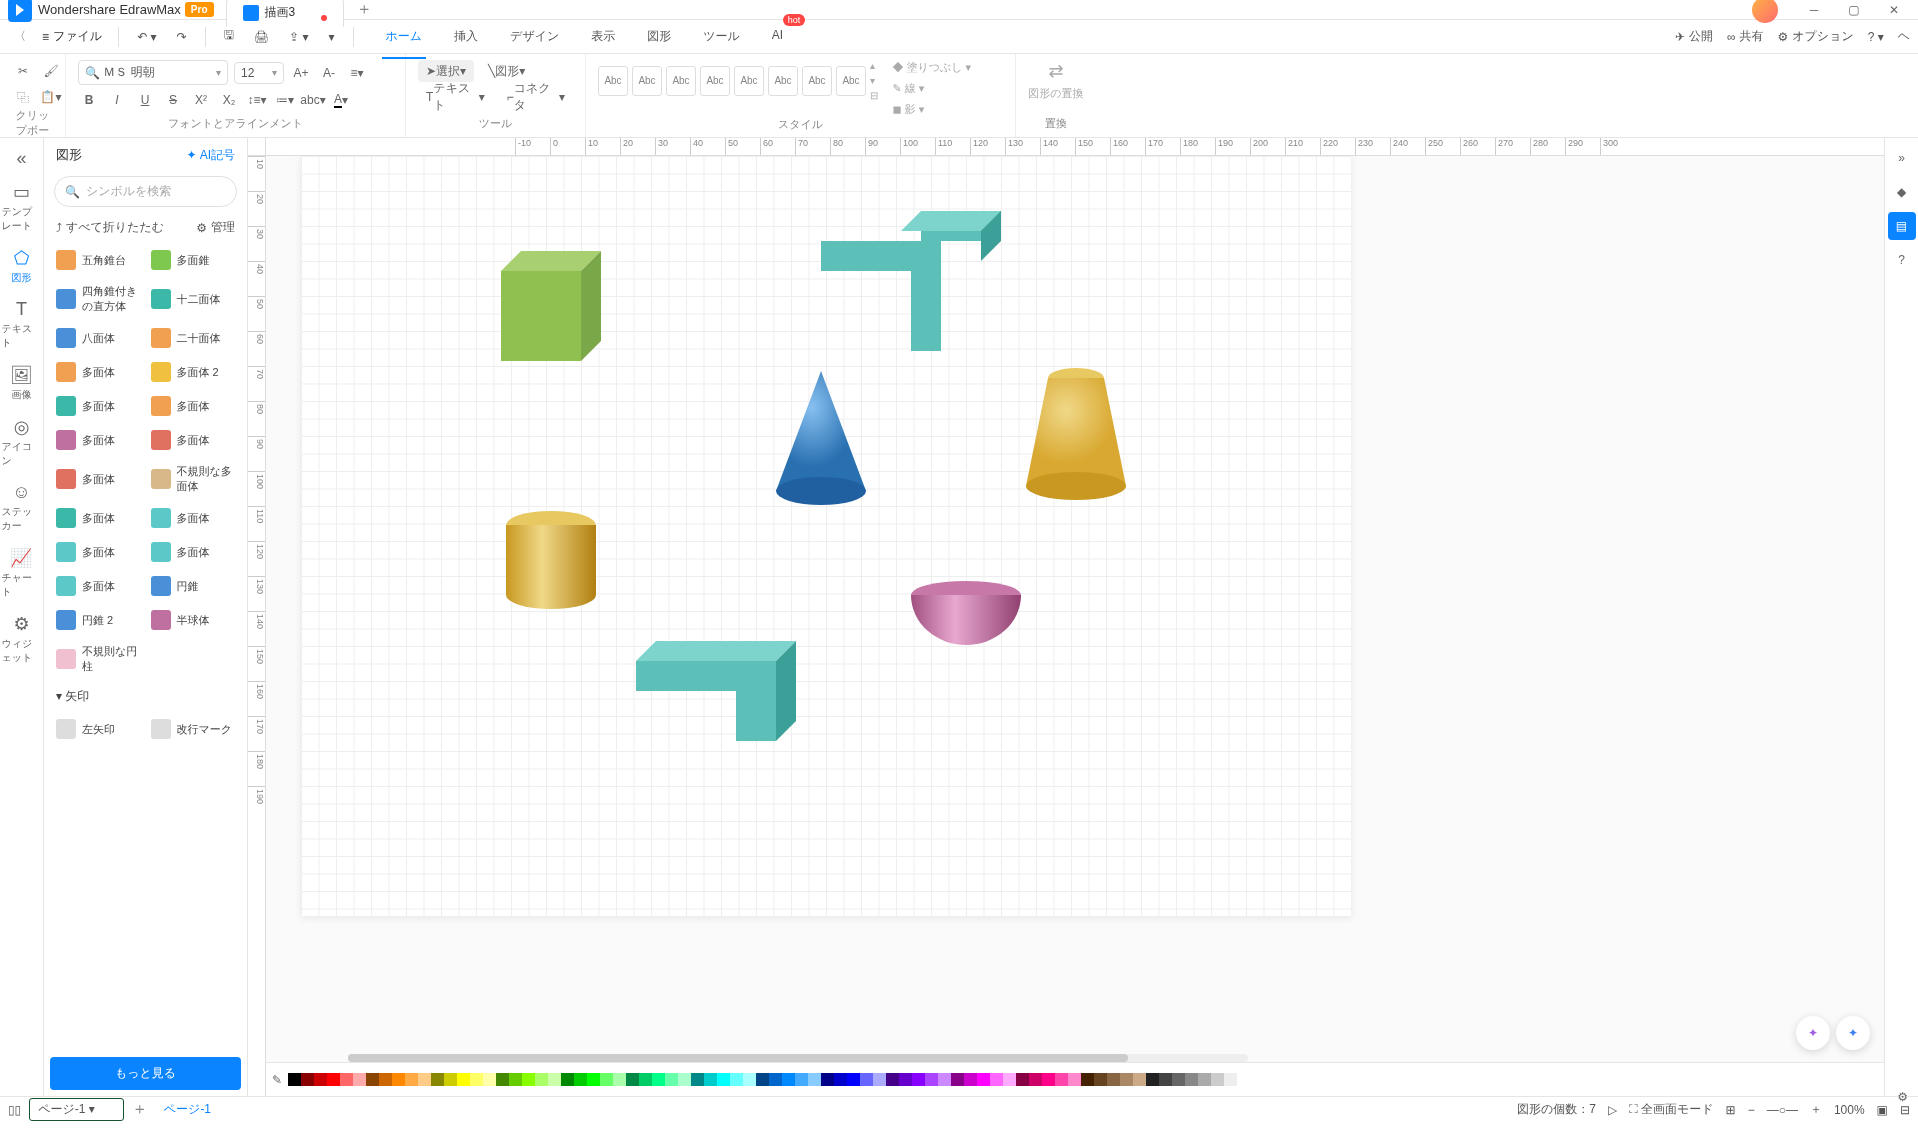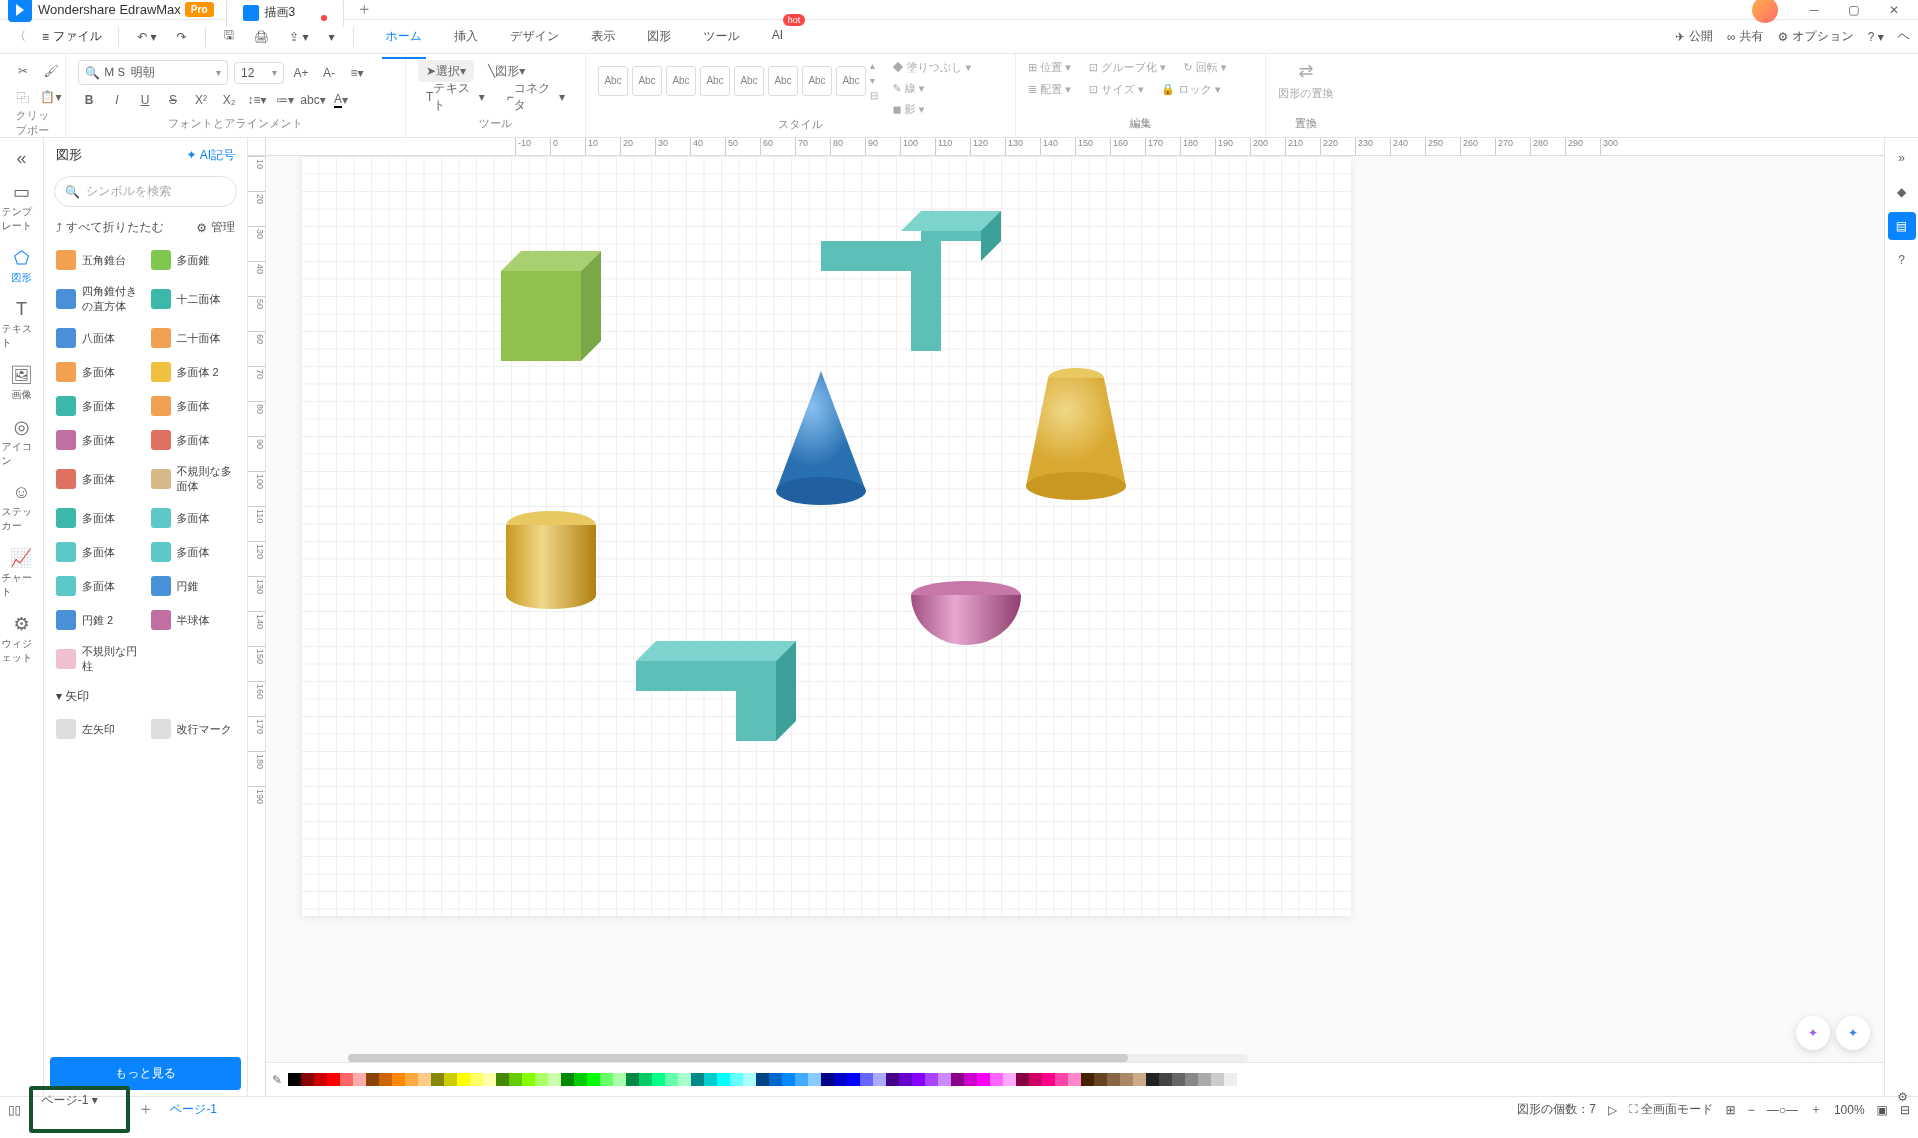--- a/index.html
+++ b/index.html
@@ -237,21 +237,6 @@
     </div>
     <div class="ribbon-label">スタイル</div>
   </div>
-  <div class="ribbon-group" style="width:250px;">
-    <div class="ribbon-group-content rb-col" style="font-size:11px;gap:7px;color:#aaa;">
-      <div class="rb-row" style="gap:18px;">
-        <div>⊞ <span>位置</span> ▾</div>
-        <div>⊡ <span>グループ化</span> ▾</div>
-        <div>↻ <span>回転</span> ▾</div>
-      </div>
-      <div class="rb-row" style="gap:18px;">
-        <div>≣ <span>配置</span> ▾</div>
-        <div>⊡ <span>サイズ</span> ▾</div>
-        <div>🔒 <span>ロック</span> ▾</div>
-      </div>
-    </div>
-    <div class="ribbon-label">編集</div>
-  </div>
   <div class="ribbon-group" style="width:80px;border-right:none;">
     <div class="ribbon-group-content rb-col" style="align-items:center;color:#aaa;">
       <div style="font-size:18px;">⇄</div>

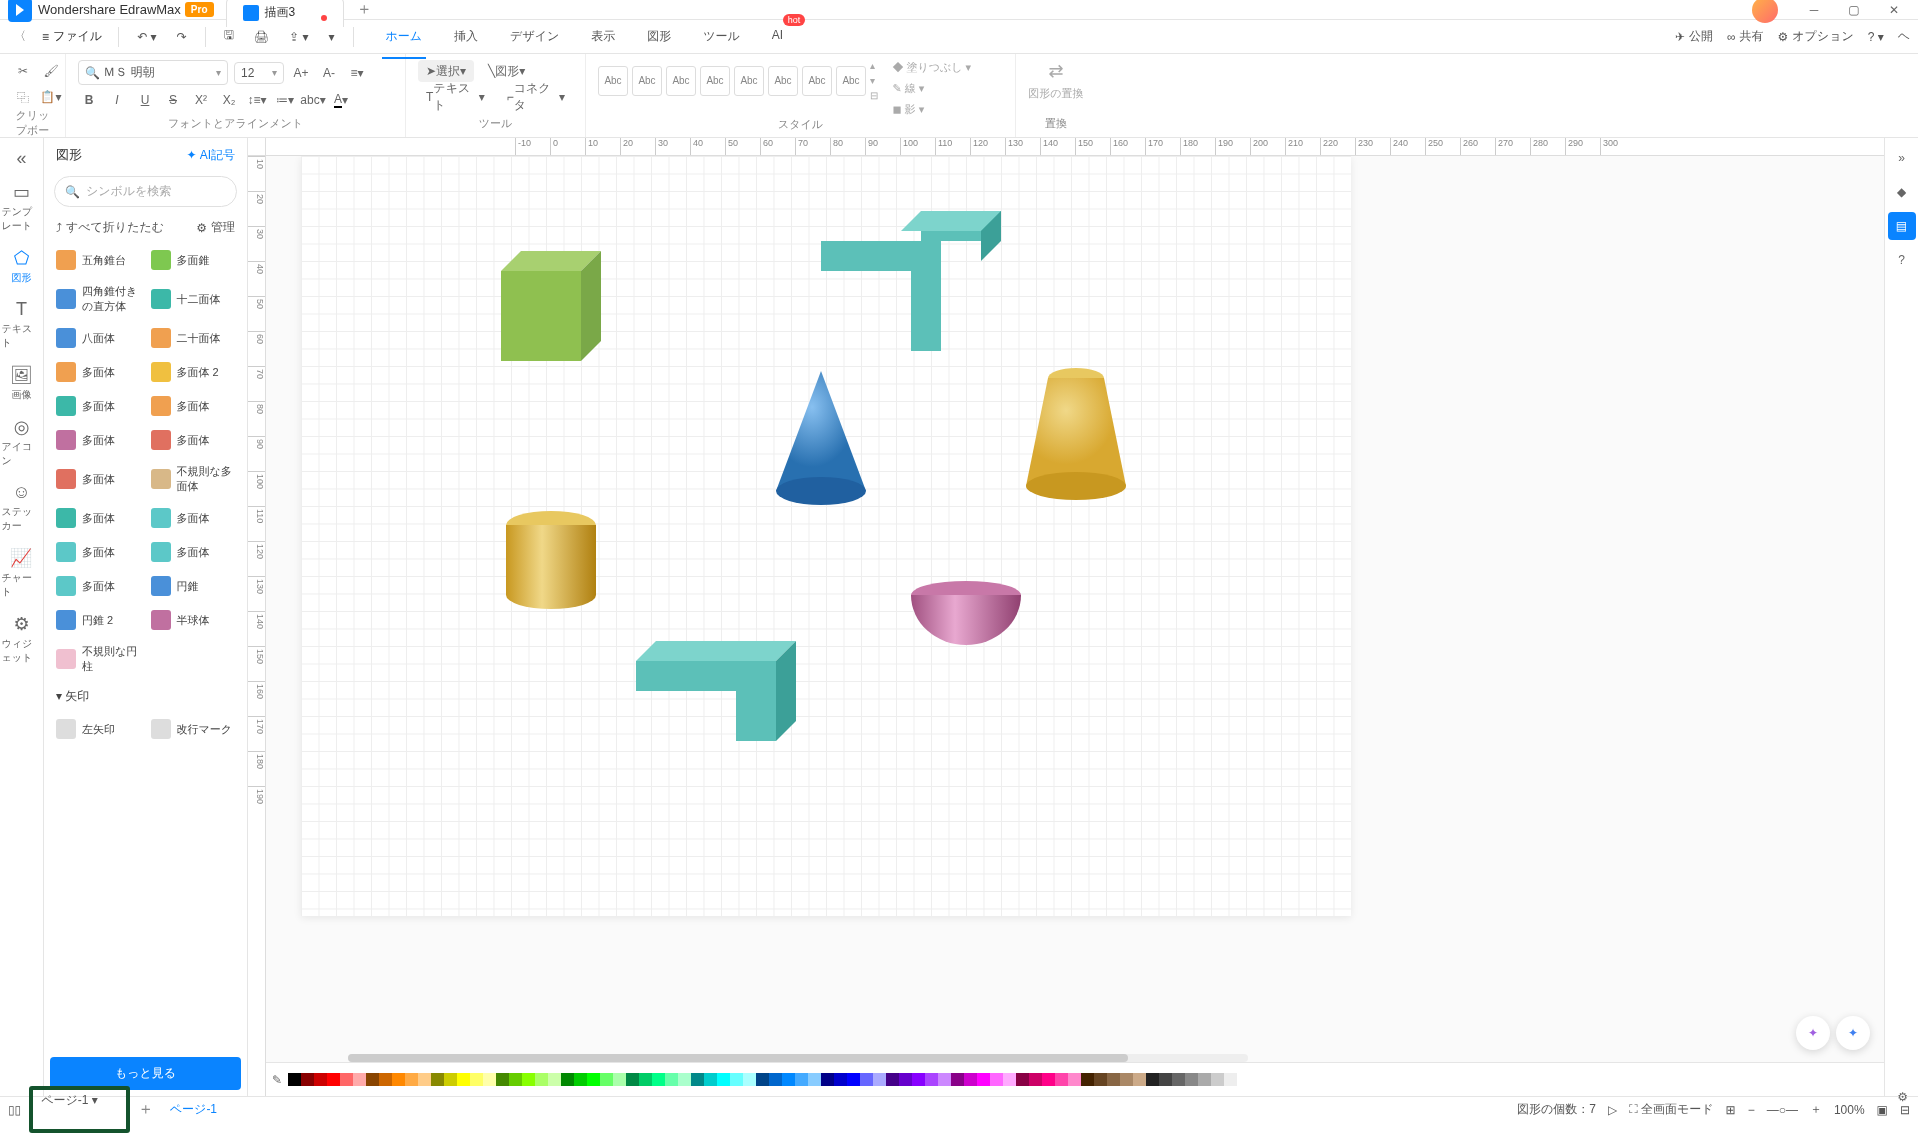--- a/index.html
+++ b/index.html
@@ -644,7 +644,7 @@
 
 <div class="statusbar">
   <span>▯▯</span>
-  <span style="border:4px solid #14532d;padding:2px 28px 20px 8px;border-radius:3px;"><span>ページ-1</span> ▾</span>
+  <span style="border:1px solid #14532d;padding:2px 28px 2px 8px;border-radius:3px;"><span>ページ-1</span> ▾</span>
   <span style="font-size:16px;color:#888;">＋</span>
   <span class="sb-tab">ページ-1</span>
   <div class="sb-right">

